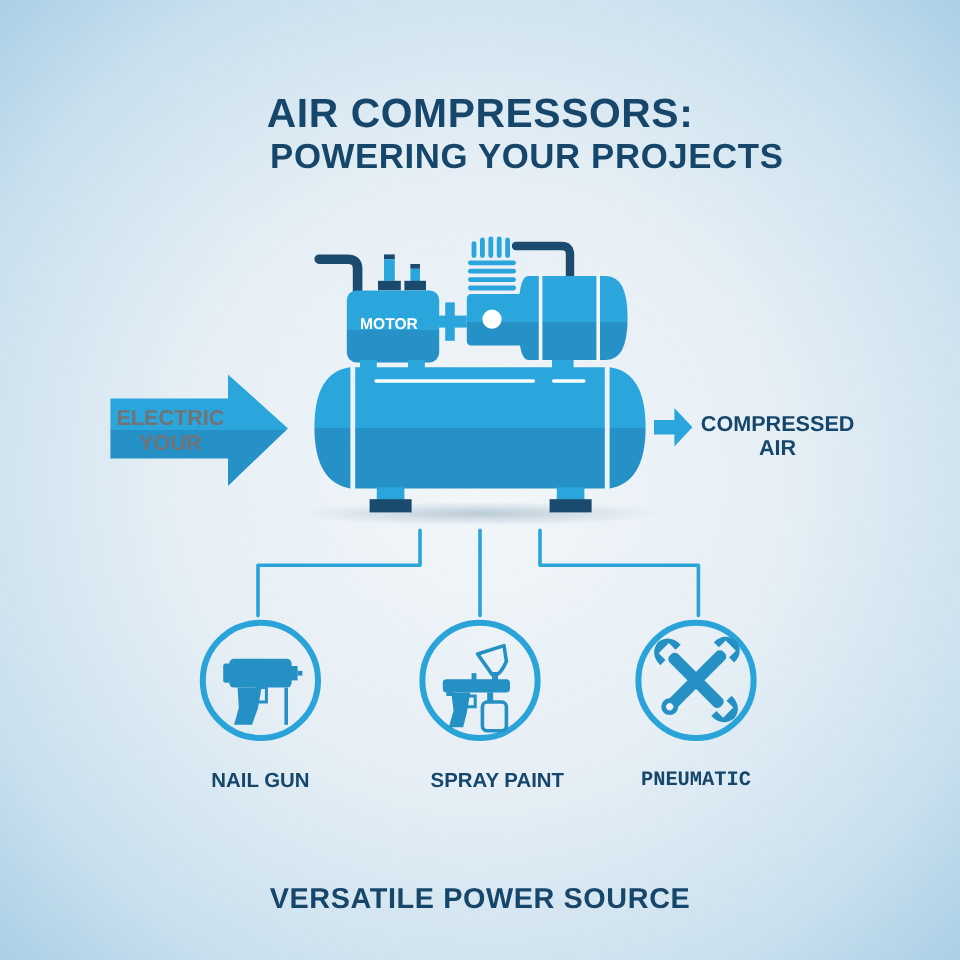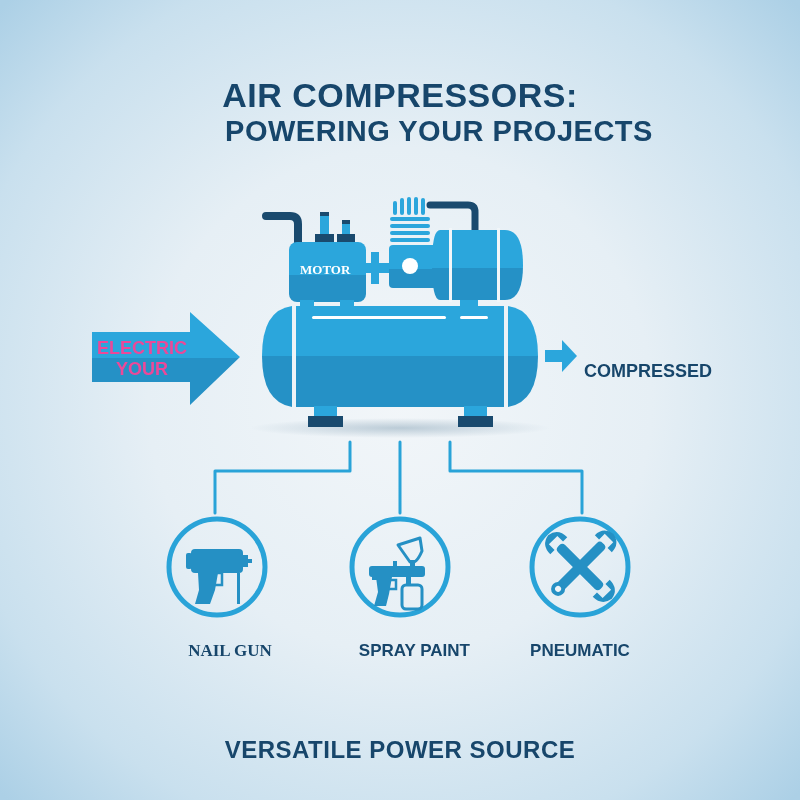--- a/index.html
+++ b/index.html
@@ -175,7 +175,7 @@
   </g>
 </svg>
 
-<div class="motor-label" style="left:300px; top:262px;font-family:Liberation Serif, serif;">MOTOR</div>
+<div class="motor-label" style="left:300px; top:262px;">MOTOR</div>
 
 <div class="arrow-label" style="left:92px; top:338px; width:100px;">
   <div>ELECTRIC</div>

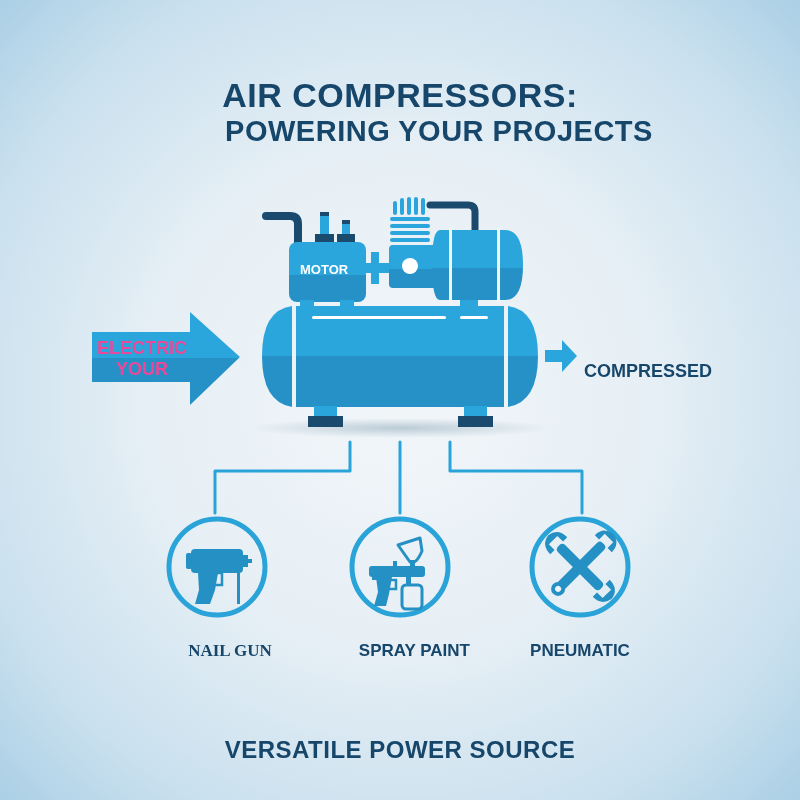--- a/index.html
+++ b/index.html
@@ -21,7 +21,7 @@
     font-weight: bold; font-size: 17px; line-height: 20px;
   }
   .arrow-label {
-    position: absolute; color: #ec4899; font-weight: bold; font-size: 18px;
+    position: absolute; color: #737373; font-weight: bold; font-size: 18px;
     line-height: 21px; text-align: center;
   }
   .motor-label {

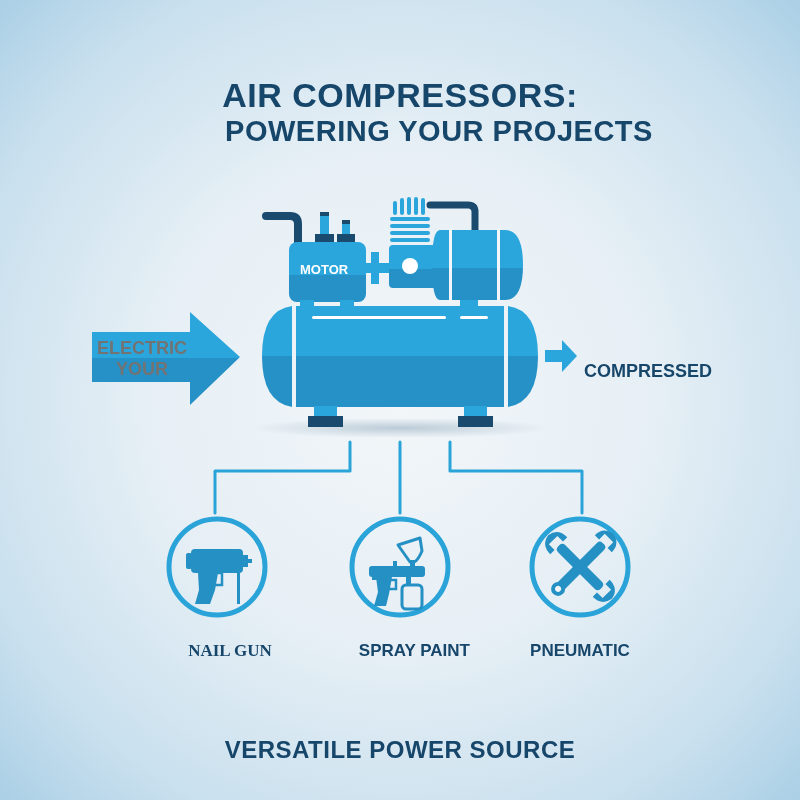--- a/index.html
+++ b/index.html
@@ -182,7 +182,7 @@
   <div>YOUR</div>
 </div>
 
-<div class="label" style="left:583px; top:361px; width:130px; font-size:18px;">
+<div class="label" style="left:583px; top:343px; width:130px; font-size:18px;">
   <div>COMPRESSED</div>
 </div>
 

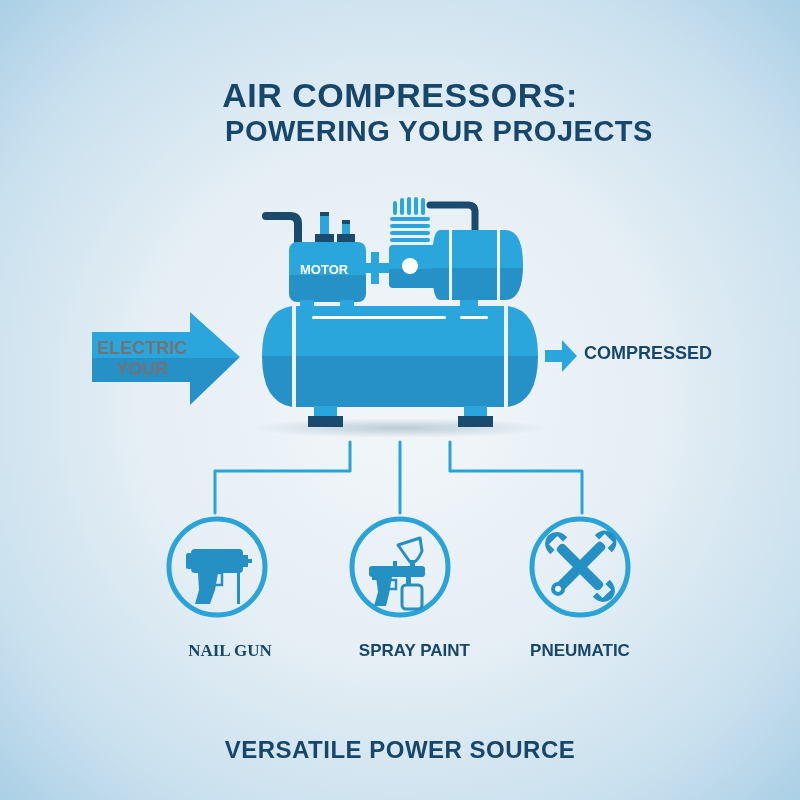--- a/index.html
+++ b/index.html
@@ -184,6 +184,7 @@
 
 <div class="label" style="left:583px; top:343px; width:130px; font-size:18px;">
   <div>COMPRESSED</div>
+  <div>AIR</div>
 </div>
 
 <div class="label" style="left:160px; top:641px; width:140px;font-family:Liberation Serif, serif;">

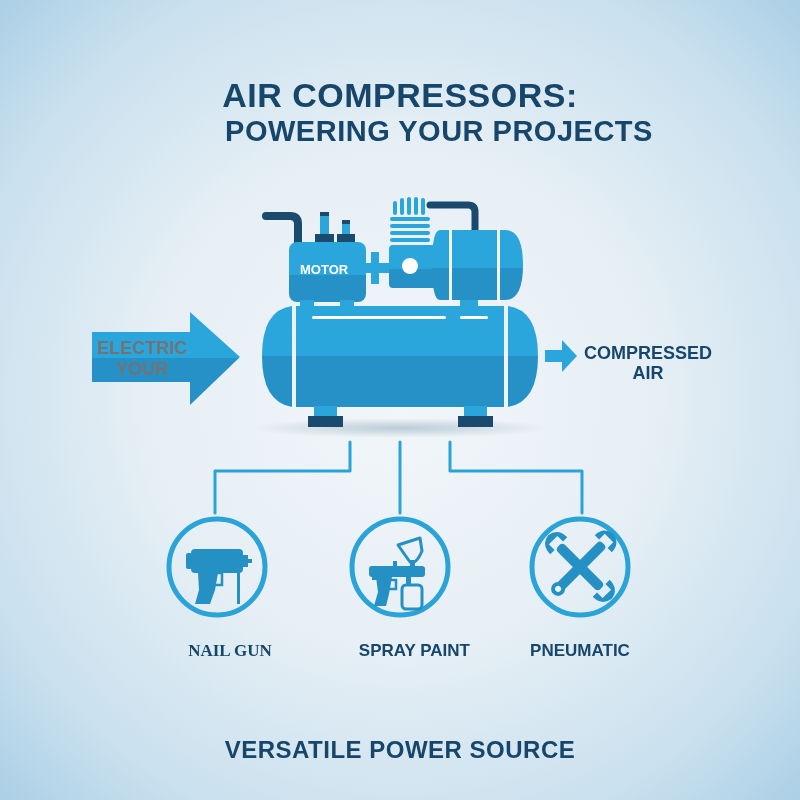--- a/index.html
+++ b/index.html
@@ -187,7 +187,7 @@
   <div>AIR</div>
 </div>
 
-<div class="label" style="left:160px; top:641px; width:140px;font-family:Liberation Serif, serif;">
+<div class="label" style="left:147px; top:641px; width:140px;">
   <div>NAIL GUN</div>
 </div>
 <div class="label" style="left:330px; top:641px; width:140px;text-align:right;">

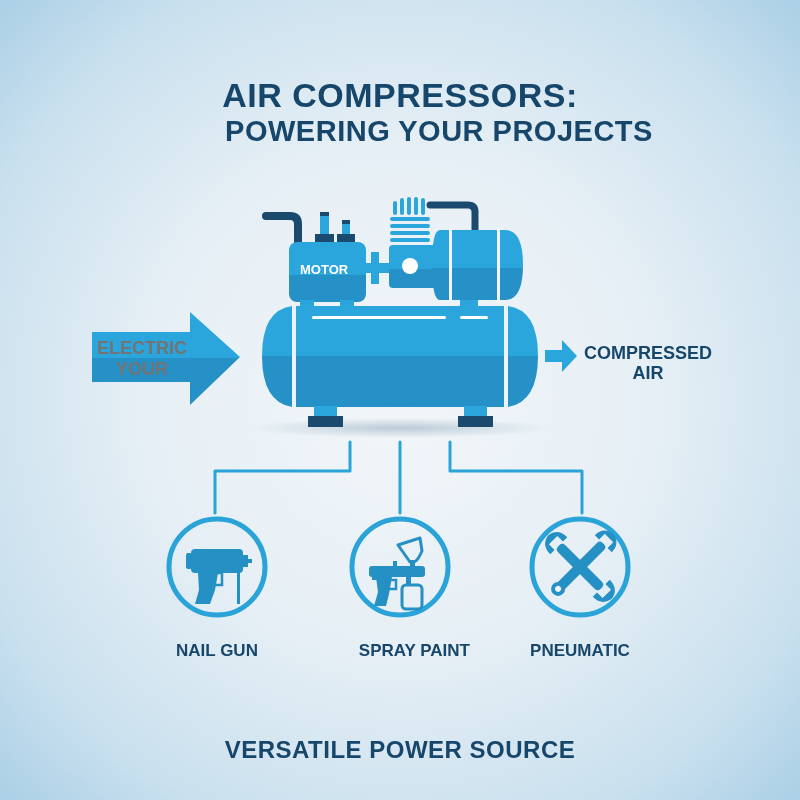--- a/index.html
+++ b/index.html
@@ -193,7 +193,7 @@
 <div class="label" style="left:330px; top:641px; width:140px;text-align:right;">
   <div>SPRAY PAINT</div>
 </div>
-<div class="label" style="left:510px; top:641px; width:140px;">
+<div class="label" style="left:510px; top:641px; width:140px;font-family:Liberation Mono, monospace;">
   <div>PNEUMATIC</div>
 </div>
 

